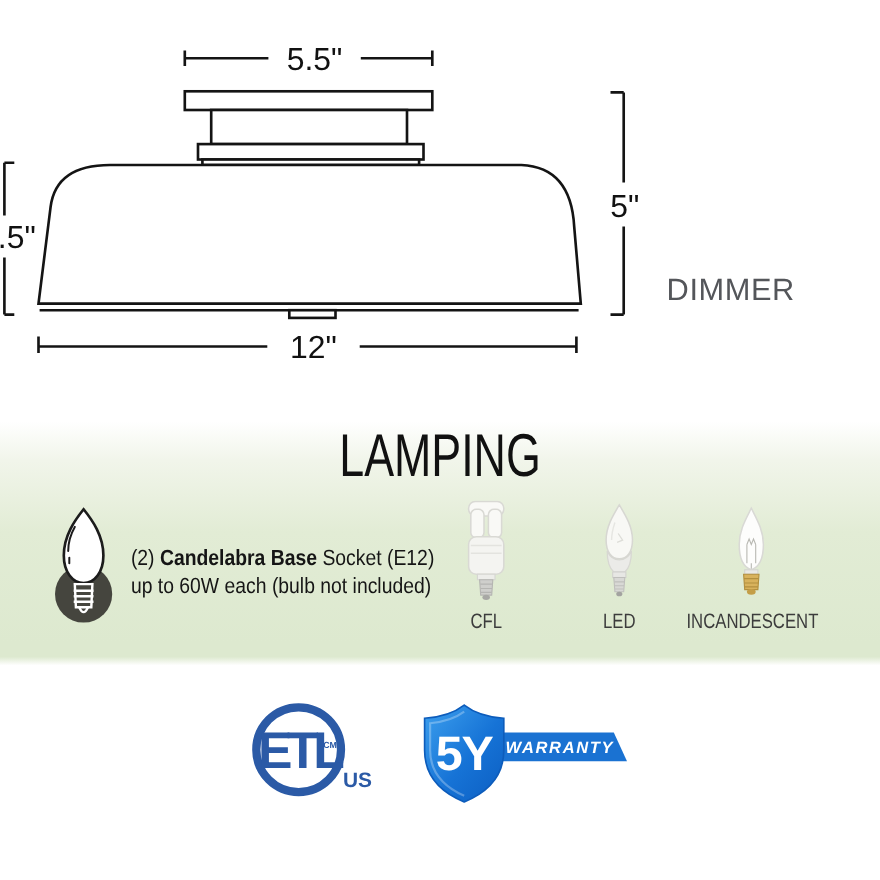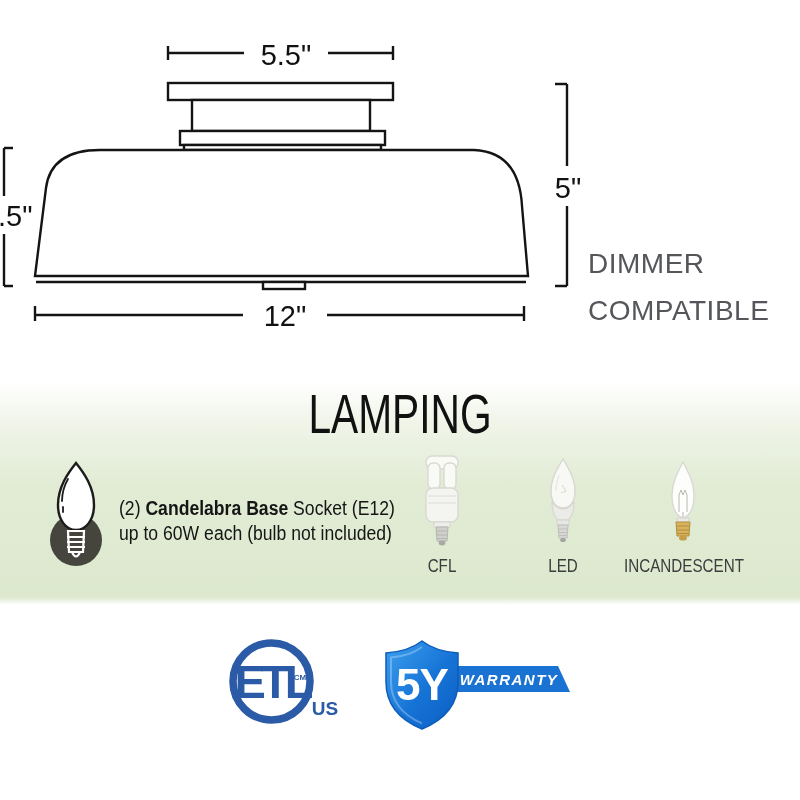--- a/index.html
+++ b/index.html
@@ -16,7 +16,7 @@
   .dim-left{left:-4px;top:200px;}
   .dim-bottom{left:243px;top:300px;width:80px;text-align:center;}
 
-  .dimmer-note{left:588px;top:240px;font-size:28px;line-height:47px;letter-spacing:.5px;
+  .dimmer-note{left:606px;top:240px;font-size:28px;line-height:47px;letter-spacing:.5px;
                color:#54565a;white-space:nowrap;}
   .dimmer-note span{display:block;}
 

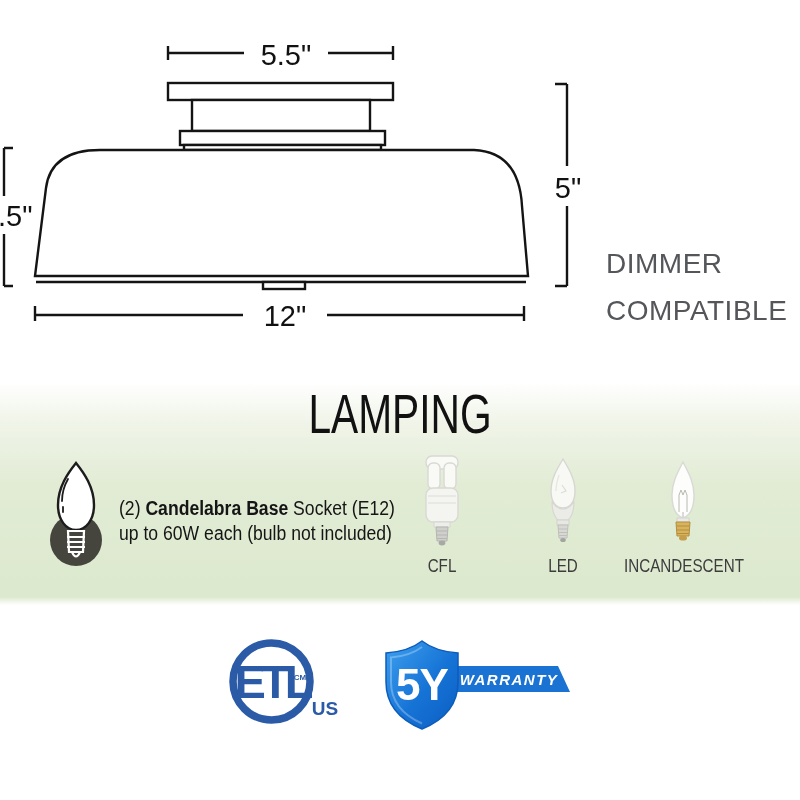--- a/index.html
+++ b/index.html
@@ -82,7 +82,6 @@
 
   <div class="abs dimmer-note">
     <span>DIMMER</span>
-    <span>COMPATIBLE</span>
   </div>
 
   <div class="abs green-band" style="background:linear-gradient(to bottom,#ffffff 0%,#f1f5ea 16%,#e2ecd5 45%,#dde9cf 90%,#dde9cf 96%,#ffffff 99.5%);"></div>

